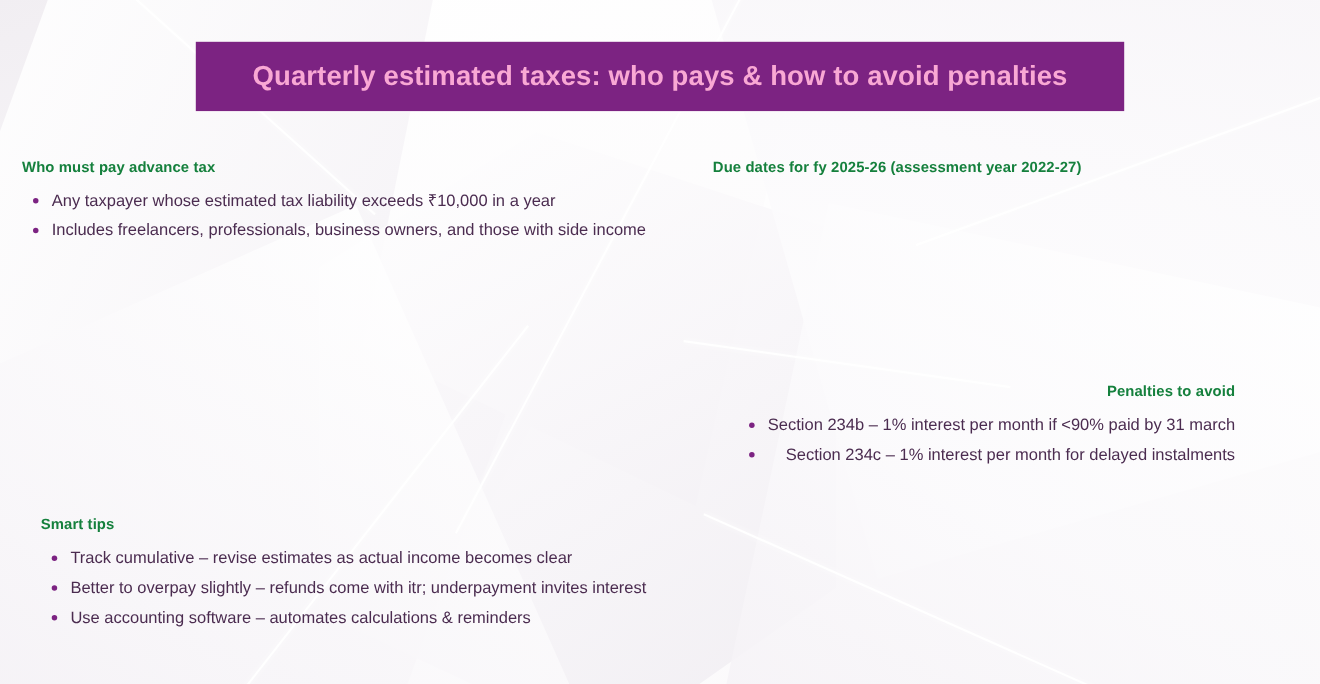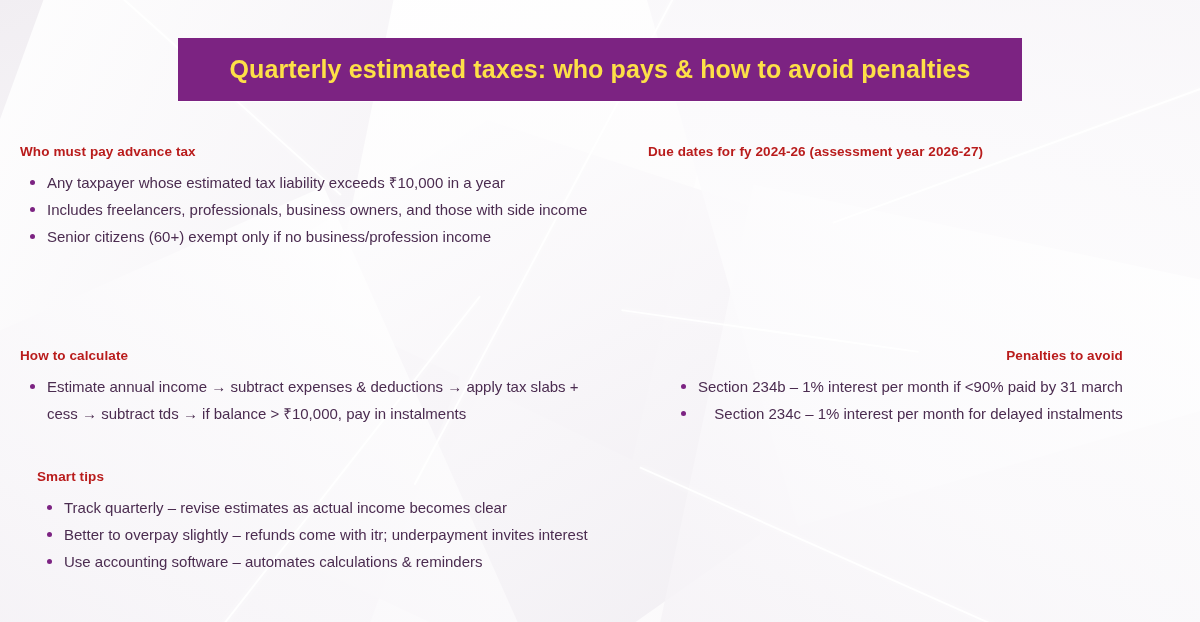--- a/index.html
+++ b/index.html
@@ -117,7 +117,7 @@
     box-shadow: 0 1px 0 rgba(255,255,255,.7);
   }
   #title-banner .title-text {
-    color: #fde047;
+    color: #f9a8d4;
     font-size: 25px;
     font-weight: bold;
     letter-spacing: .1px;

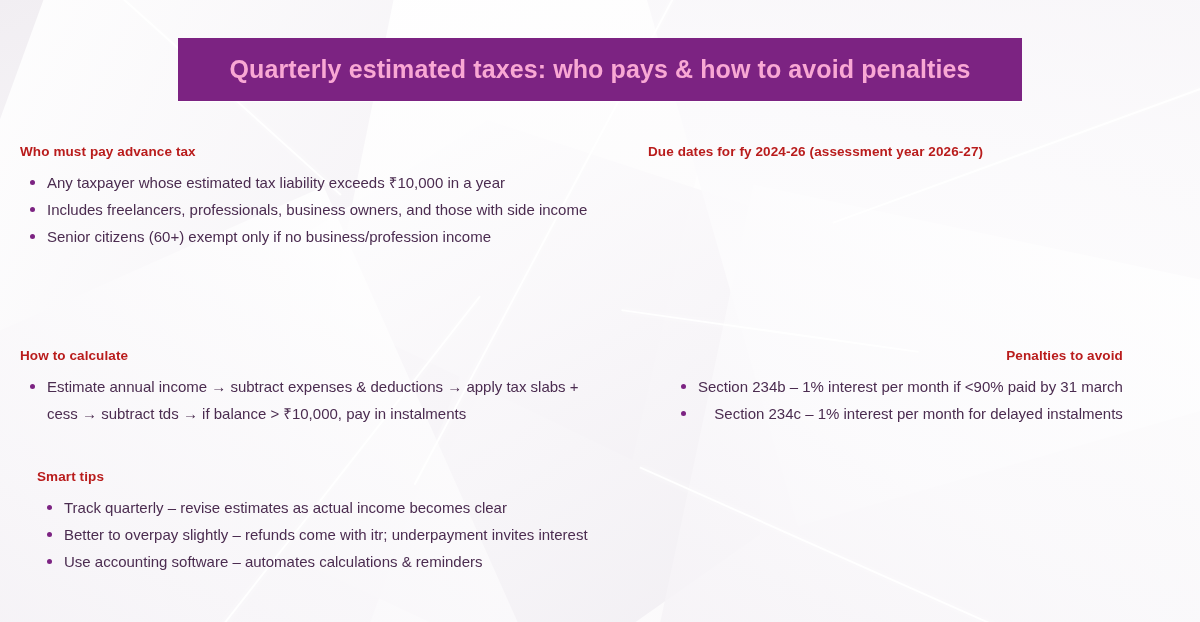--- a/index.html
+++ b/index.html
@@ -130,7 +130,7 @@
     position: absolute;
   }
   .sec-heading {
-    color: #b91c1c;
+    color: #15803d;
     font-weight: bold;
     font-size: 13.5px;
     letter-spacing: .1px;

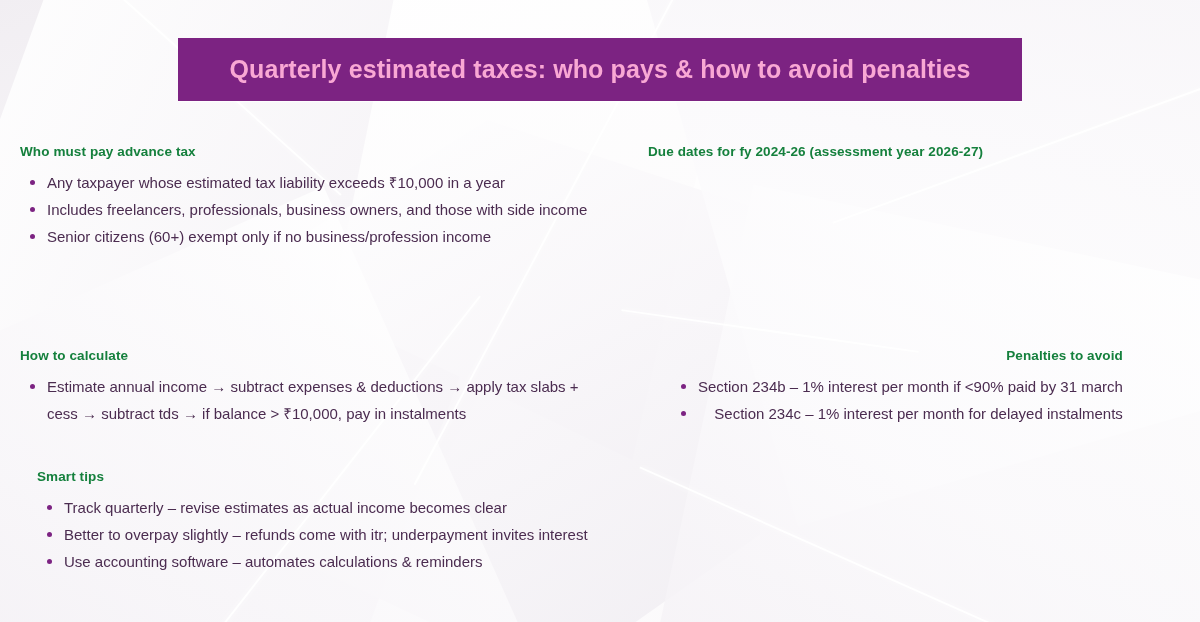--- a/index.html
+++ b/index.html
@@ -217,7 +217,7 @@
   </div>
 
   <div class="section" id="sec-duedates">
-    <div class="sec-heading">Due dates for fy 2024-26 (assessment year 2026-27)</div>
+    <div class="sec-heading">Due dates for fy 2025-26 (assessment year 2022-27)</div>
   </div>
 
   <div class="section" id="sec-calculate">

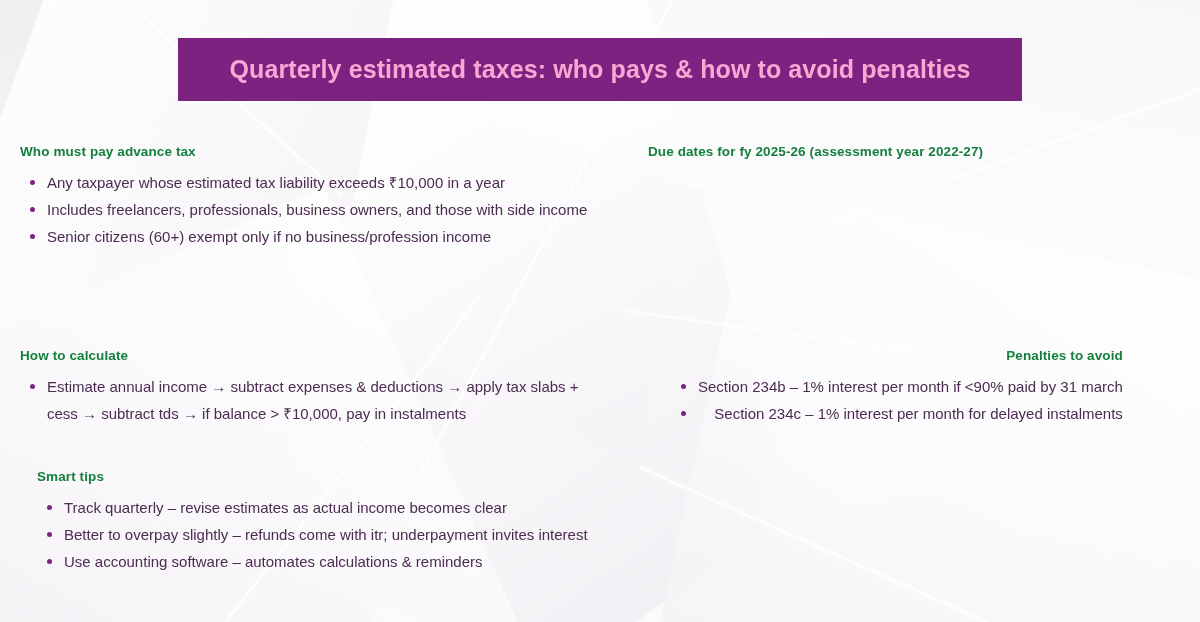--- a/index.html
+++ b/index.html
@@ -212,7 +212,6 @@
     <ul class="bullets">
       <li>Any taxpayer whose estimated tax liability exceeds ₹10,000 in a year</li>
       <li>Includes freelancers, professionals, business owners, and those with side income</li>
-      <li>Senior citizens (60+) exempt only if no business/profession income</li>
     </ul>
   </div>
 

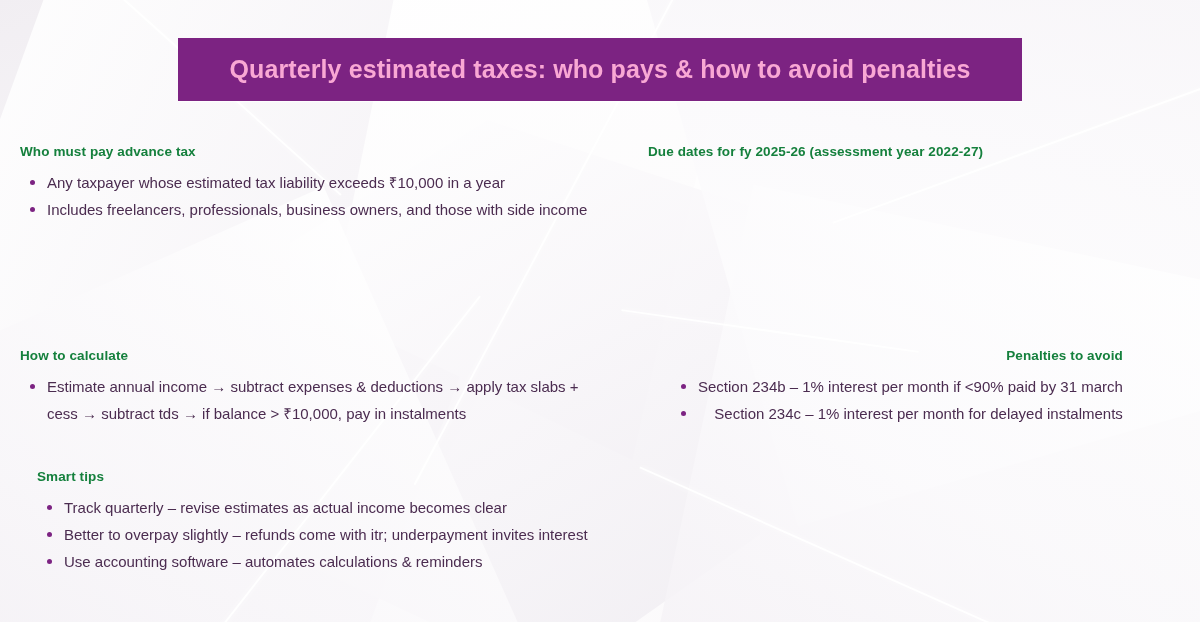--- a/index.html
+++ b/index.html
@@ -219,12 +219,6 @@
     <div class="sec-heading">Due dates for fy 2025-26 (assessment year 2022-27)</div>
   </div>
 
-  <div class="section" id="sec-calculate">
-    <div class="sec-heading">How to calculate</div>
-    <ul class="bullets">
-      <li class="wrap">Estimate annual income → subtract expenses &amp; deductions → apply tax slabs + cess → subtract tds → if balance &gt; ₹10,000, pay in instalments</li>
-    </ul>
-  </div>
 
   <div class="section" id="sec-penalties">
     <div class="sec-heading">Penalties to avoid</div>

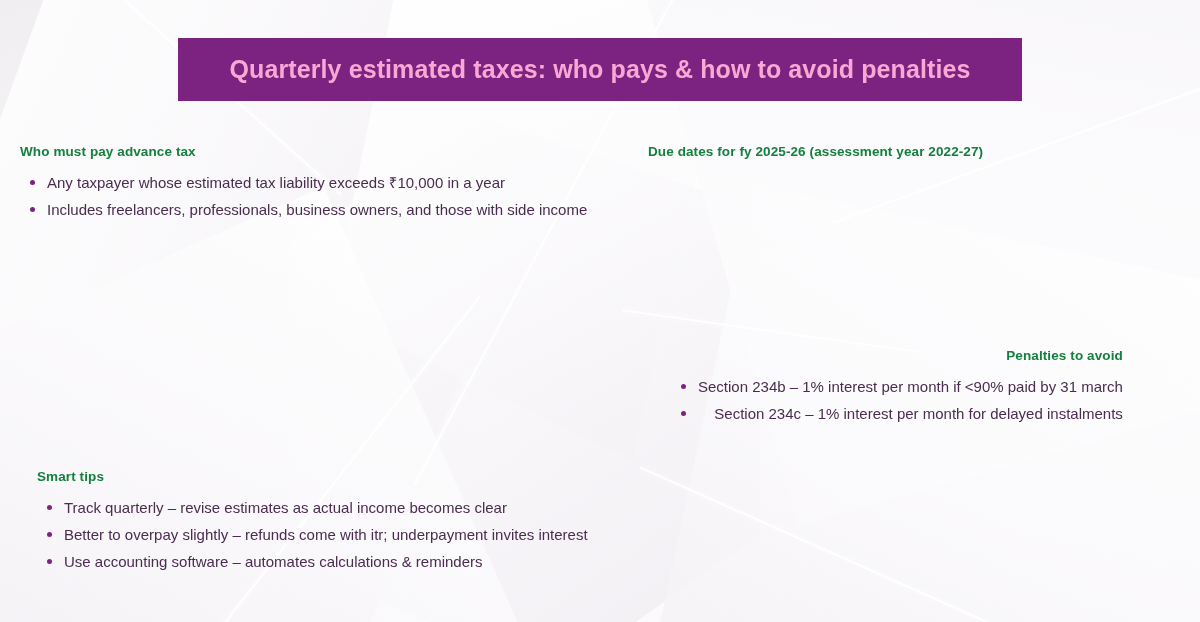--- a/index.html
+++ b/index.html
@@ -231,7 +231,7 @@
   <div class="section" id="sec-tips">
     <div class="sec-heading">Smart tips</div>
     <ul class="bullets">
-      <li>Track quarterly – revise estimates as actual income becomes clear</li>
+      <li>Track cumulative – revise estimates as actual income becomes clear</li>
       <li>Better to overpay slightly – refunds come with itr; underpayment invites interest</li>
       <li>Use accounting software – automates calculations &amp; reminders</li>
     </ul>

